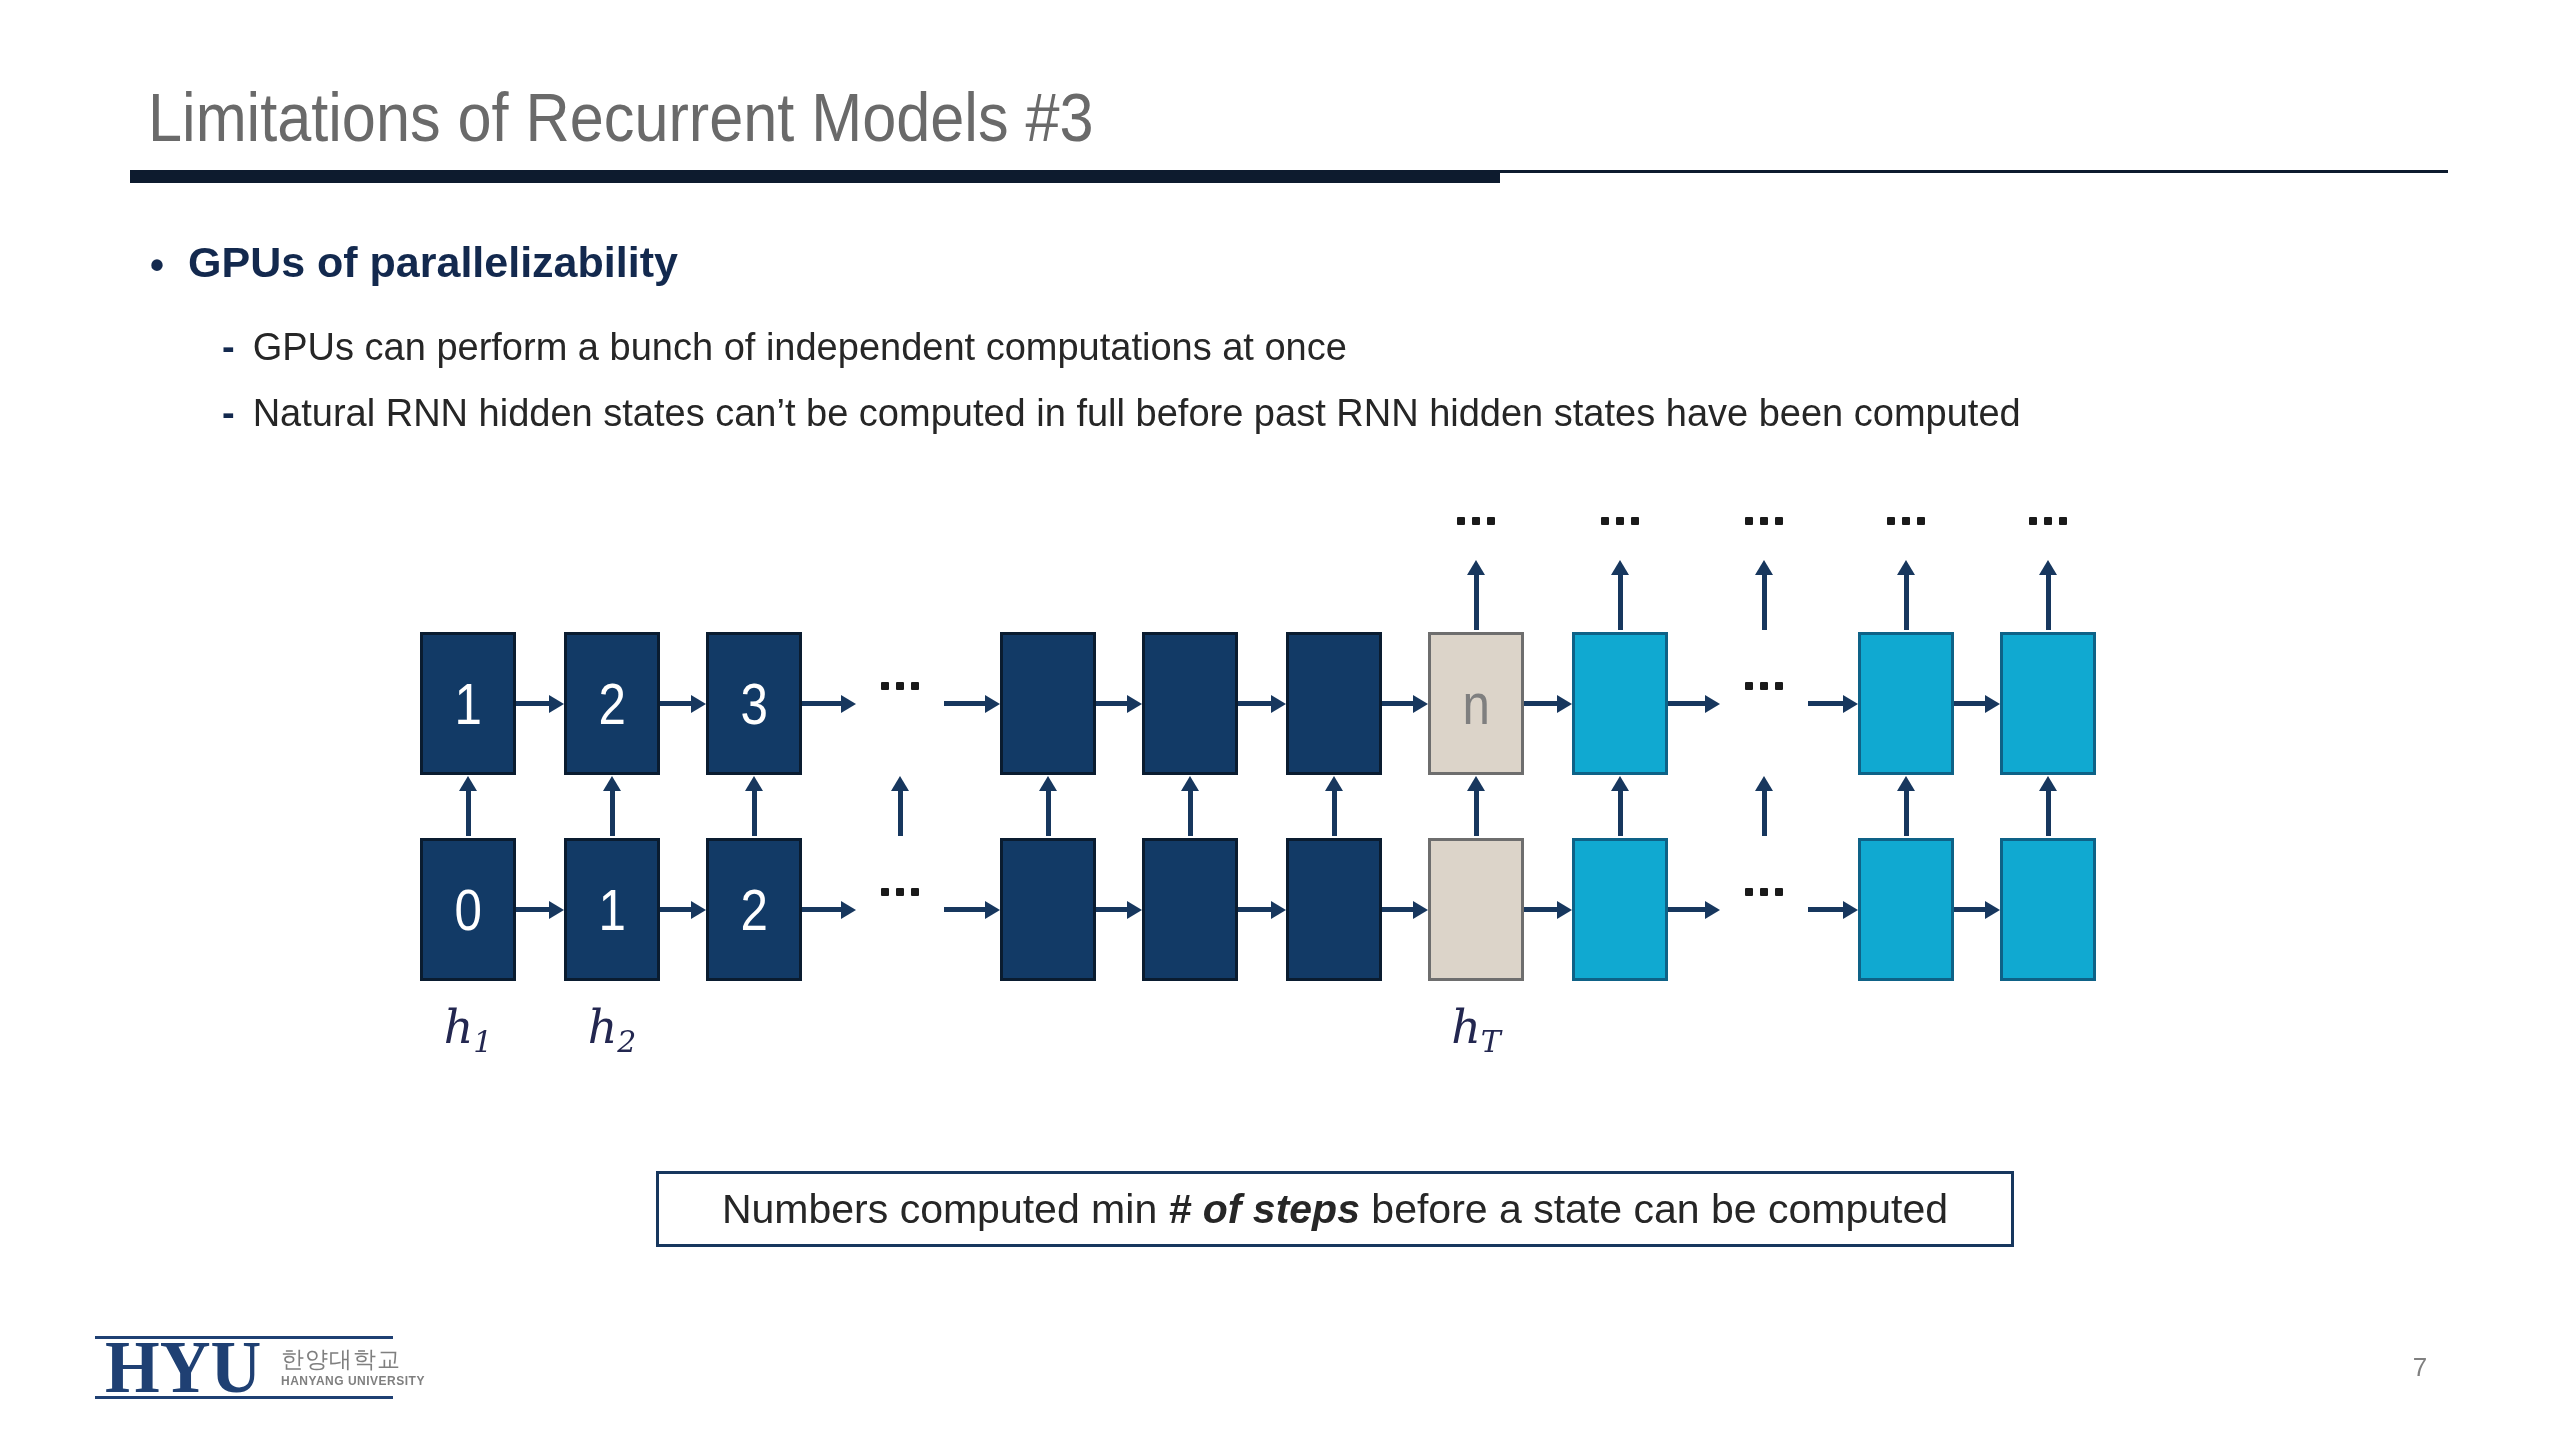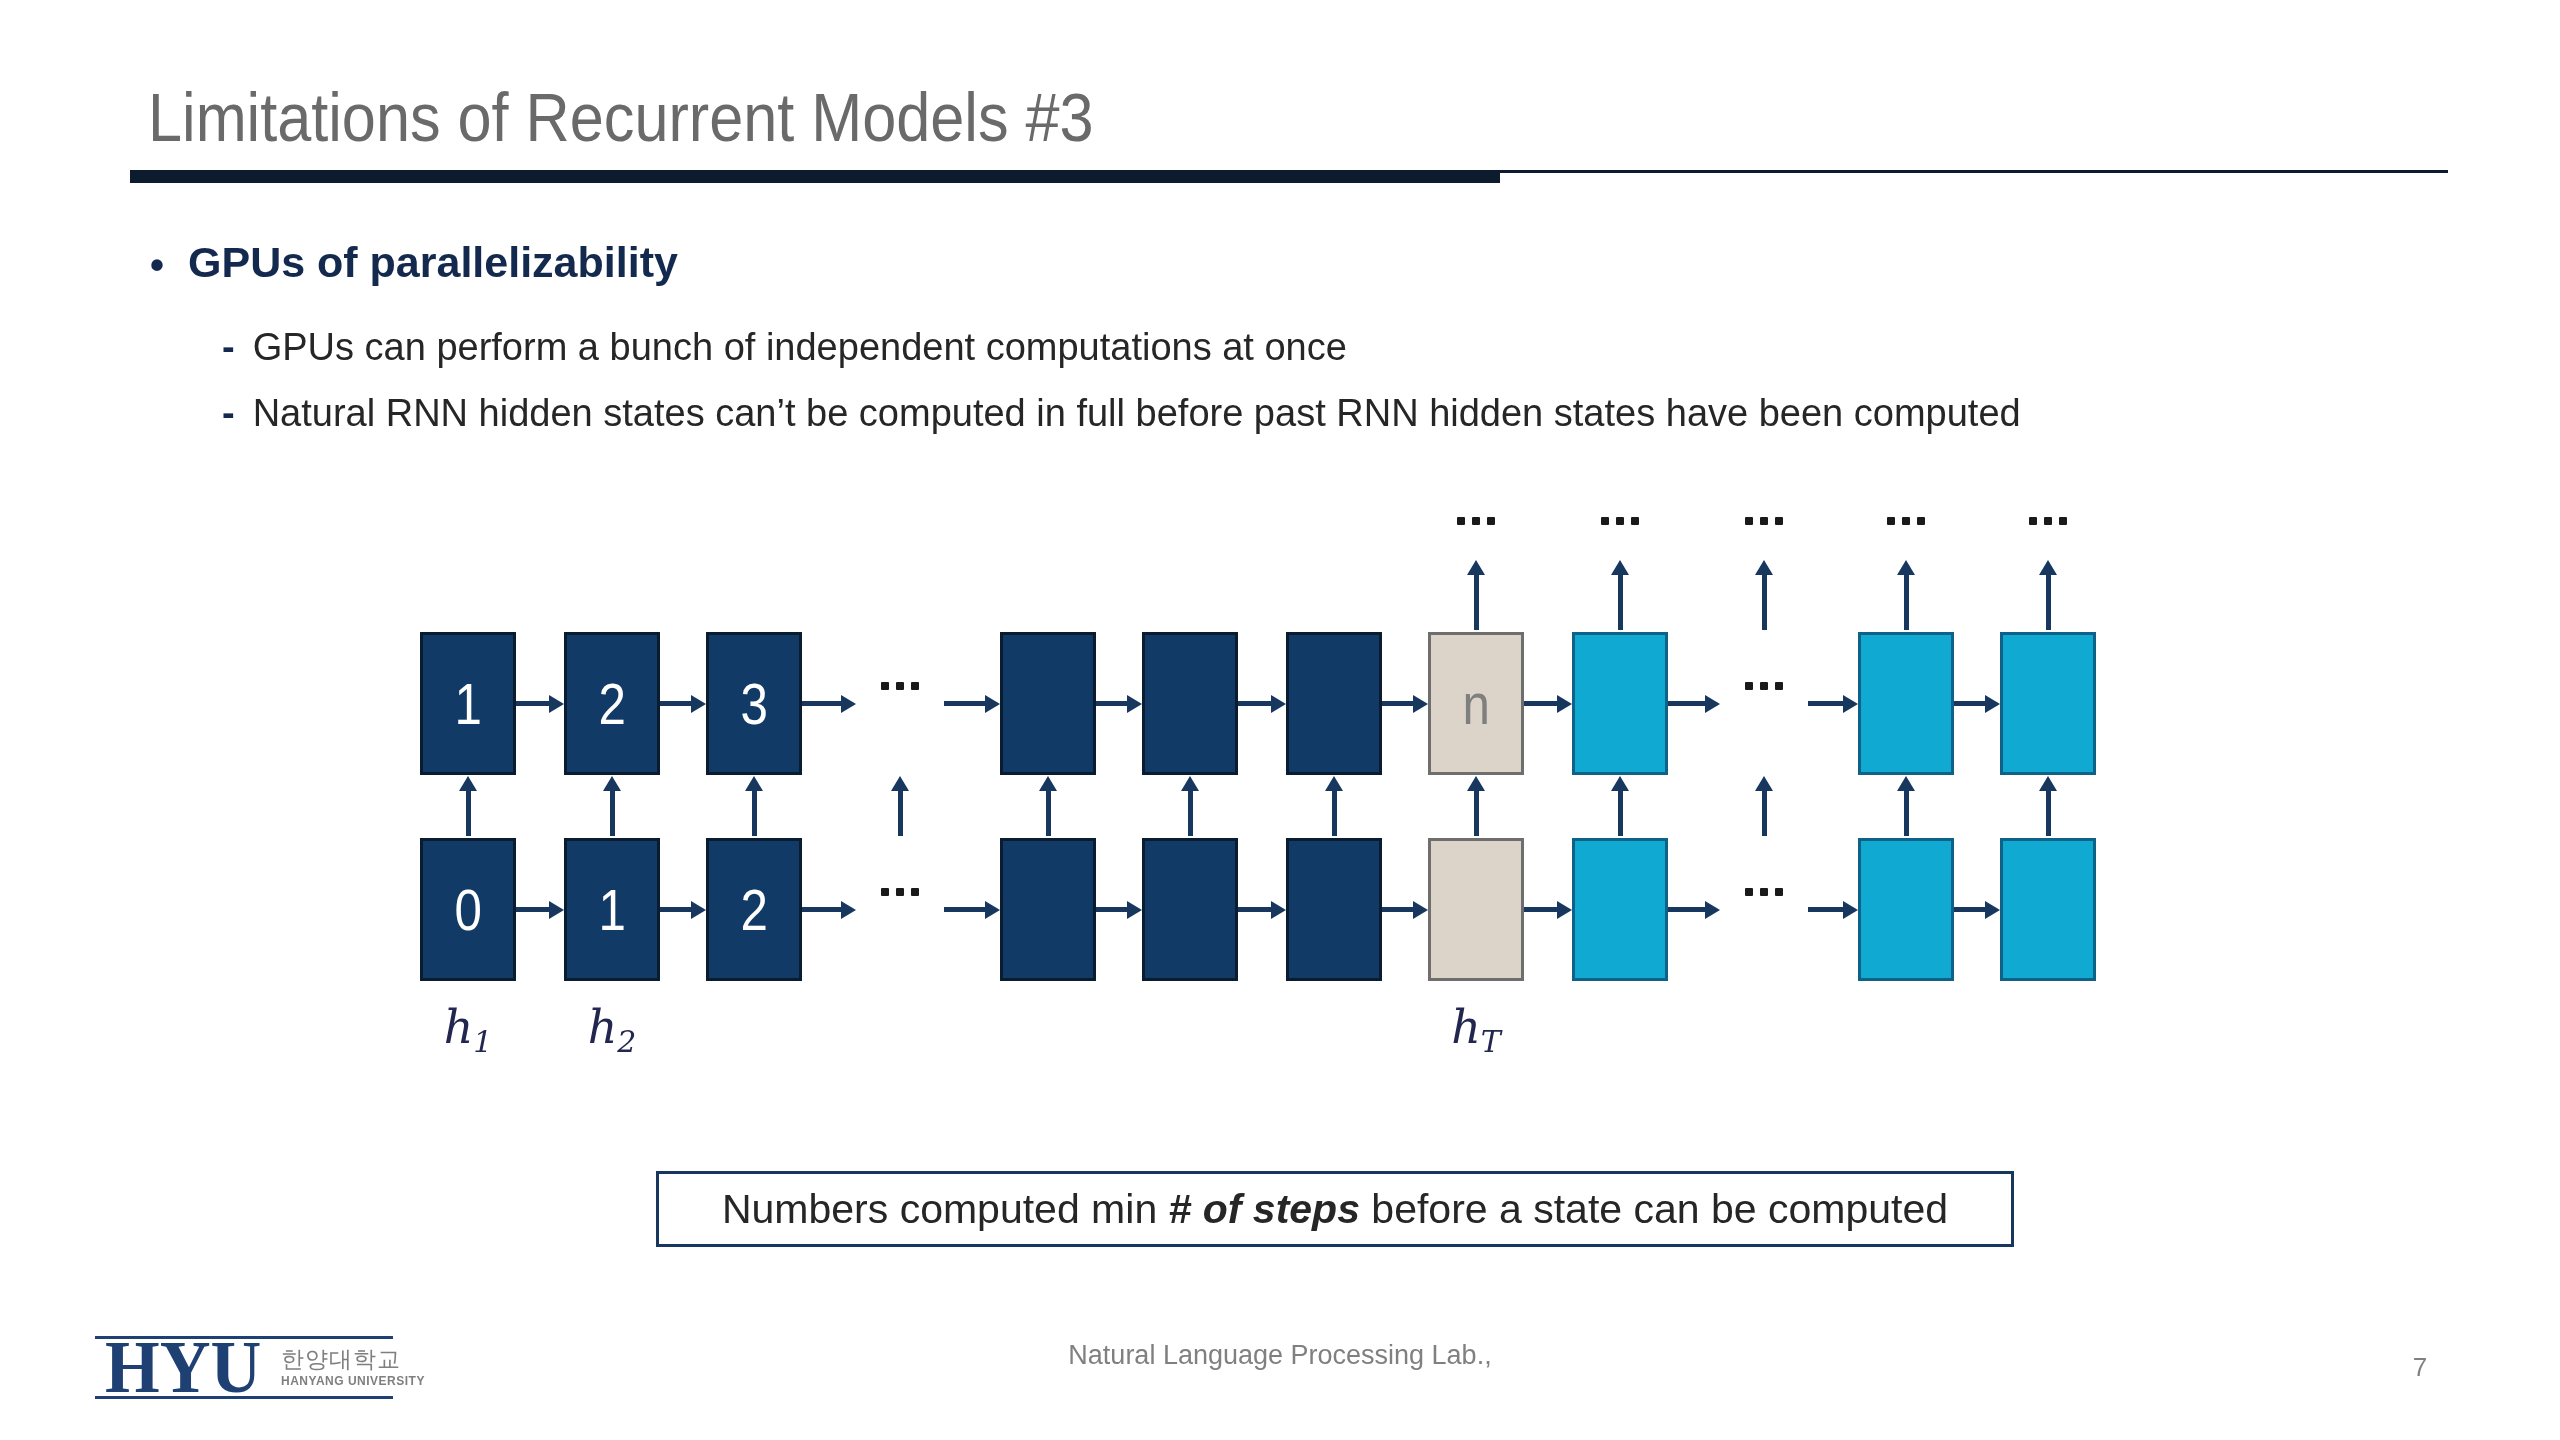--- a/index.html
+++ b/index.html
@@ -239,7 +239,6 @@
 </div>
 
 <div class="abs footer-center">
-  <div>Natural Language Processing Lab.,</div>
 </div>
 
 <div class="abs page-number">7</div>

